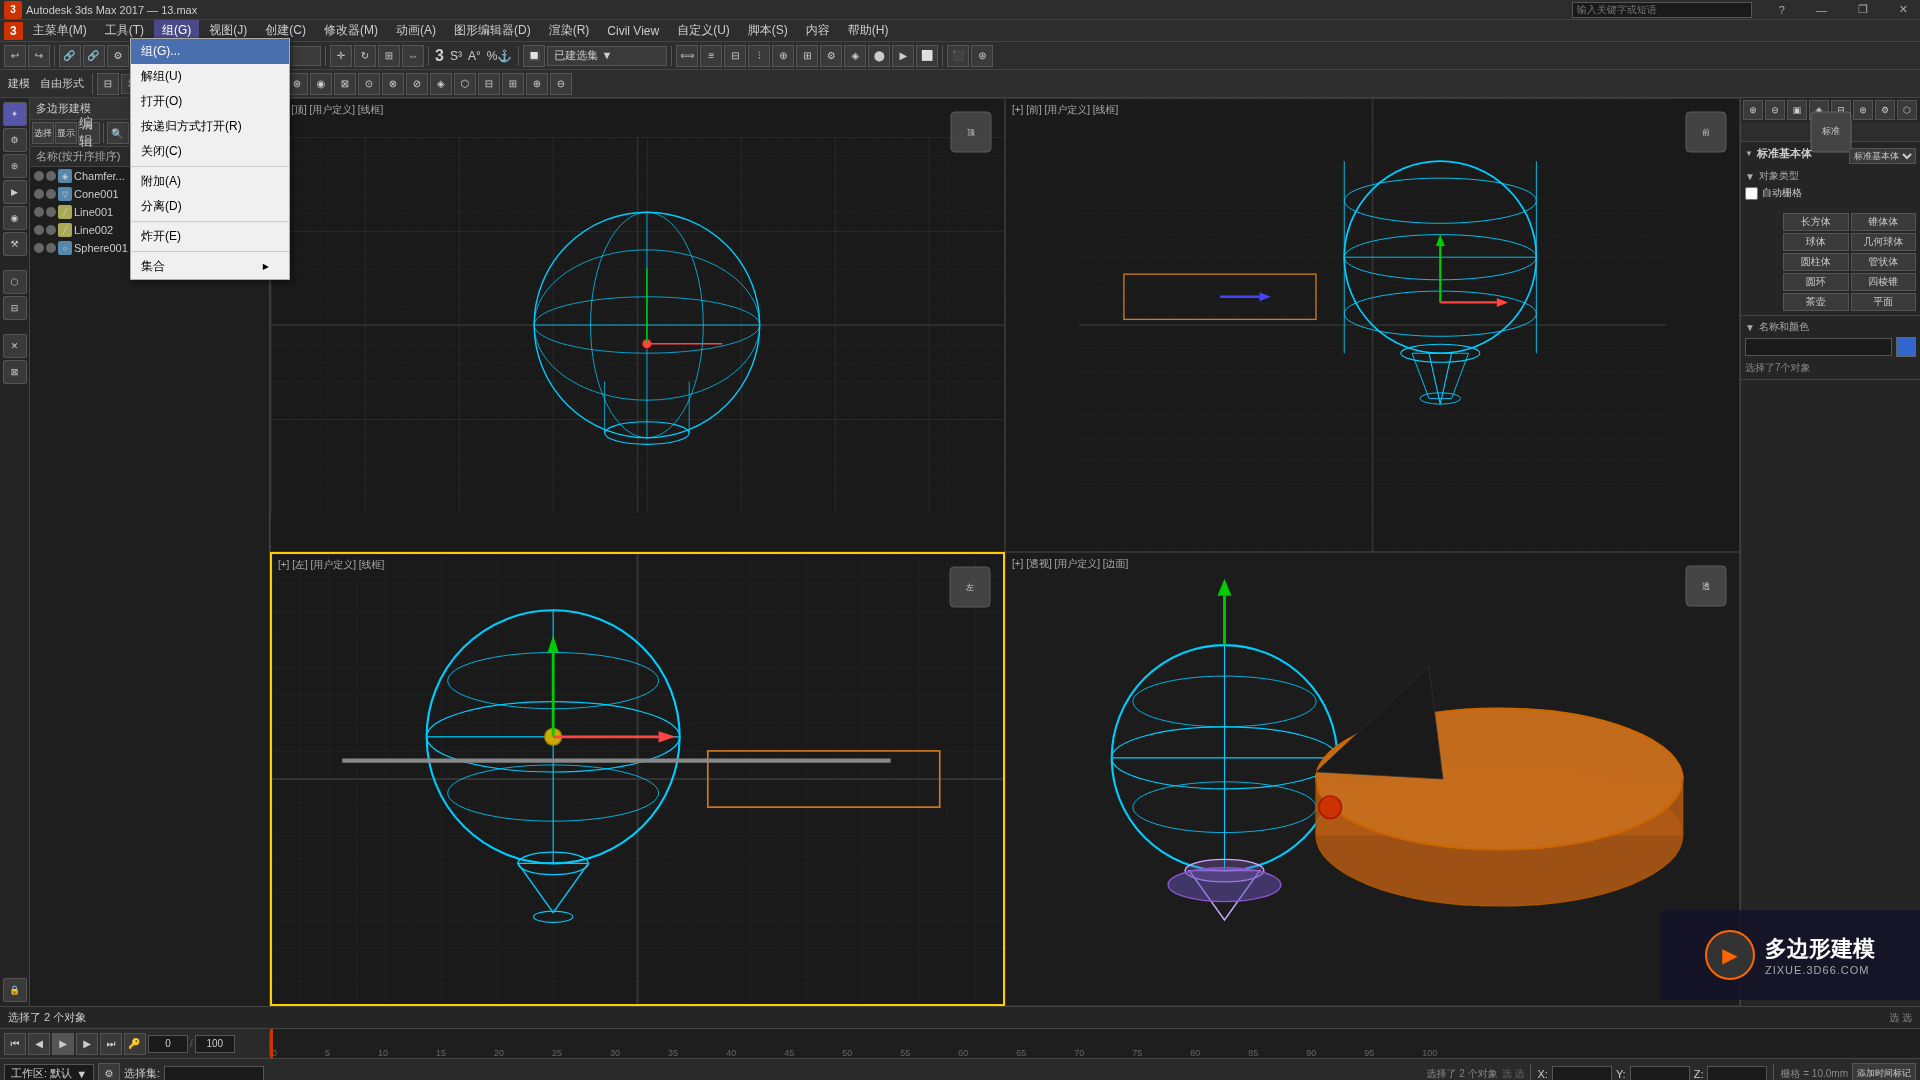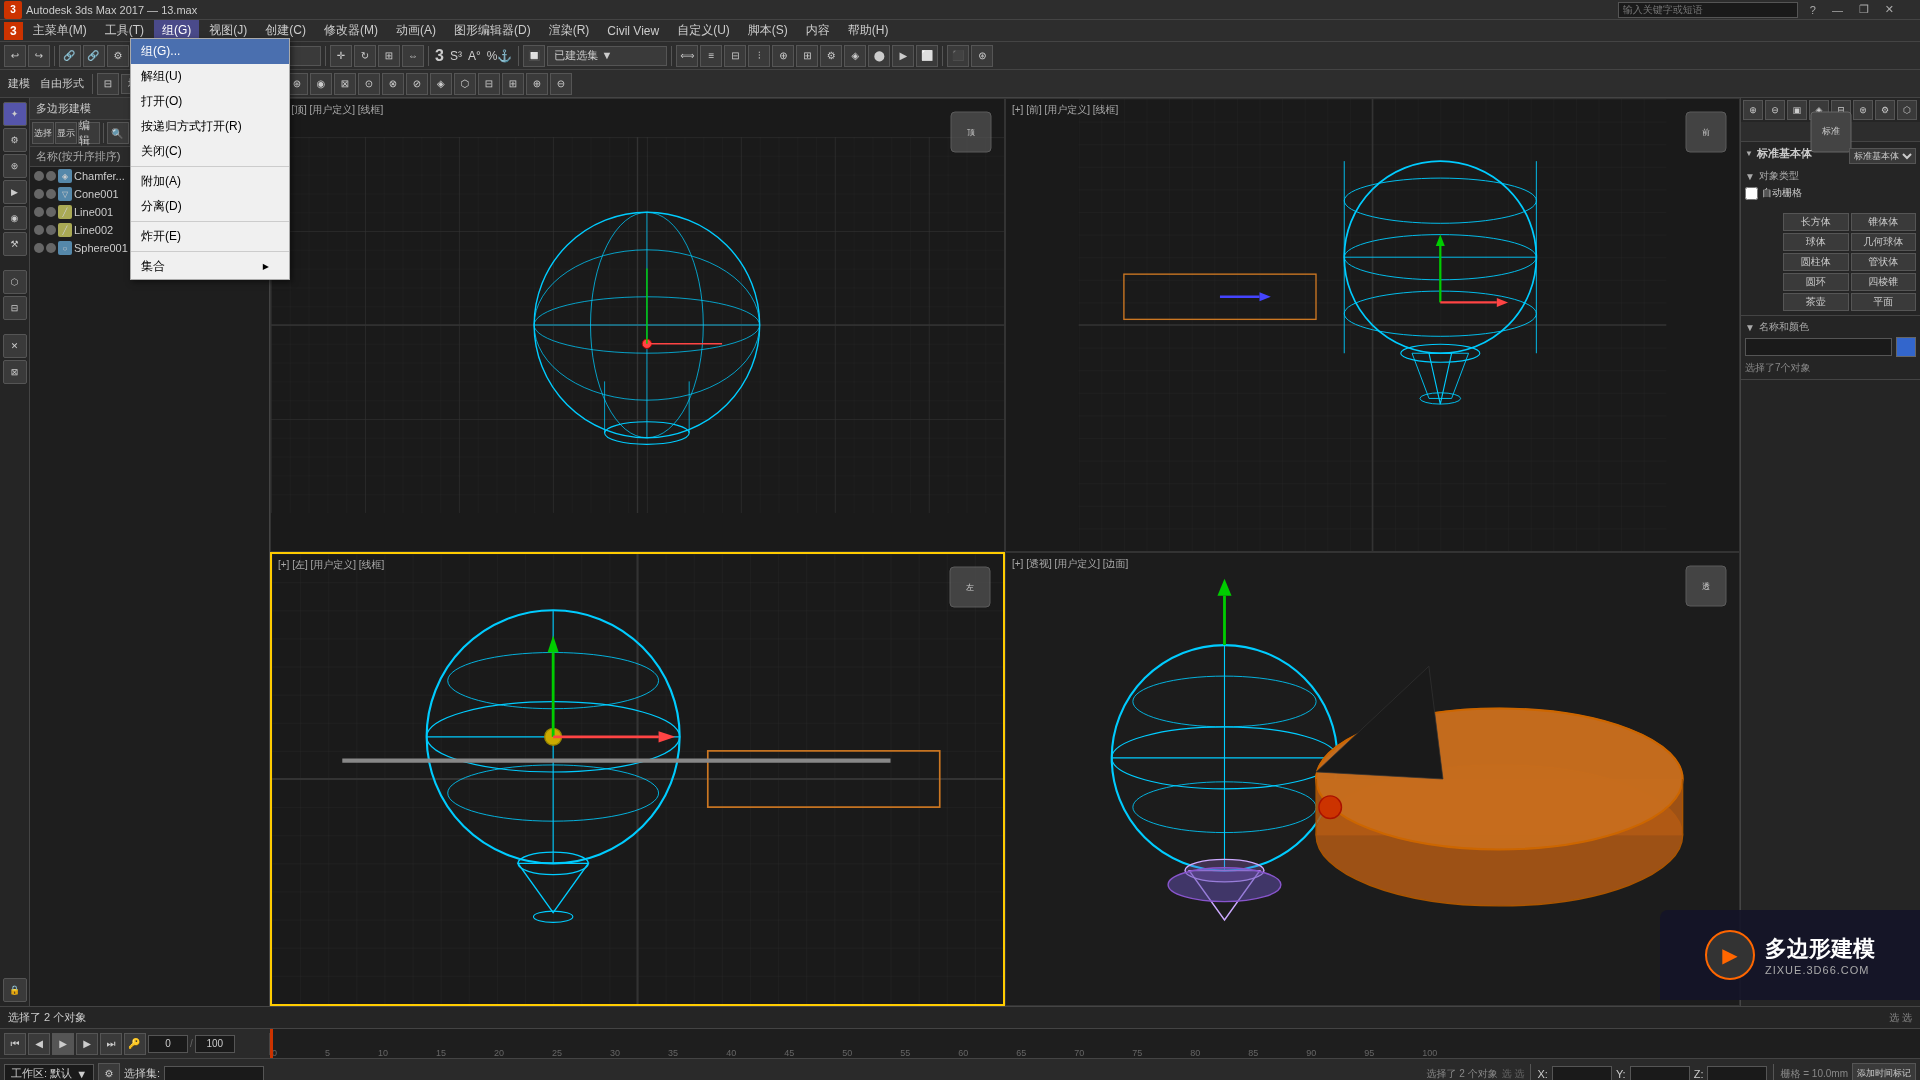--- a/index.html
+++ b/index.html
@@ -10,7 +10,7 @@
     #titlebar .left { display: flex; align-items: center; gap: 4px; padding-left: 4px; }
     #titlebar .logo { width: 18px; height: 18px; background: #cc3300; color: white; font-size: 10px; font-weight: bold; display: flex; align-items: center; justify-content: center; border-radius: 2px; }
     #titlebar .title { color: #ccc; font-size: 11px; }
-    #titlebar .right { display: flex; align-items: center; gap: 8px; padding-right: 22px; }
+    #titlebar .right { display: flex; align-items: center; gap: 23px; padding-right: 8px; }
     #titlebar .win-btn { font-size: 11px; color: #aaa; cursor: pointer; padding: 0 4px; }
 
     

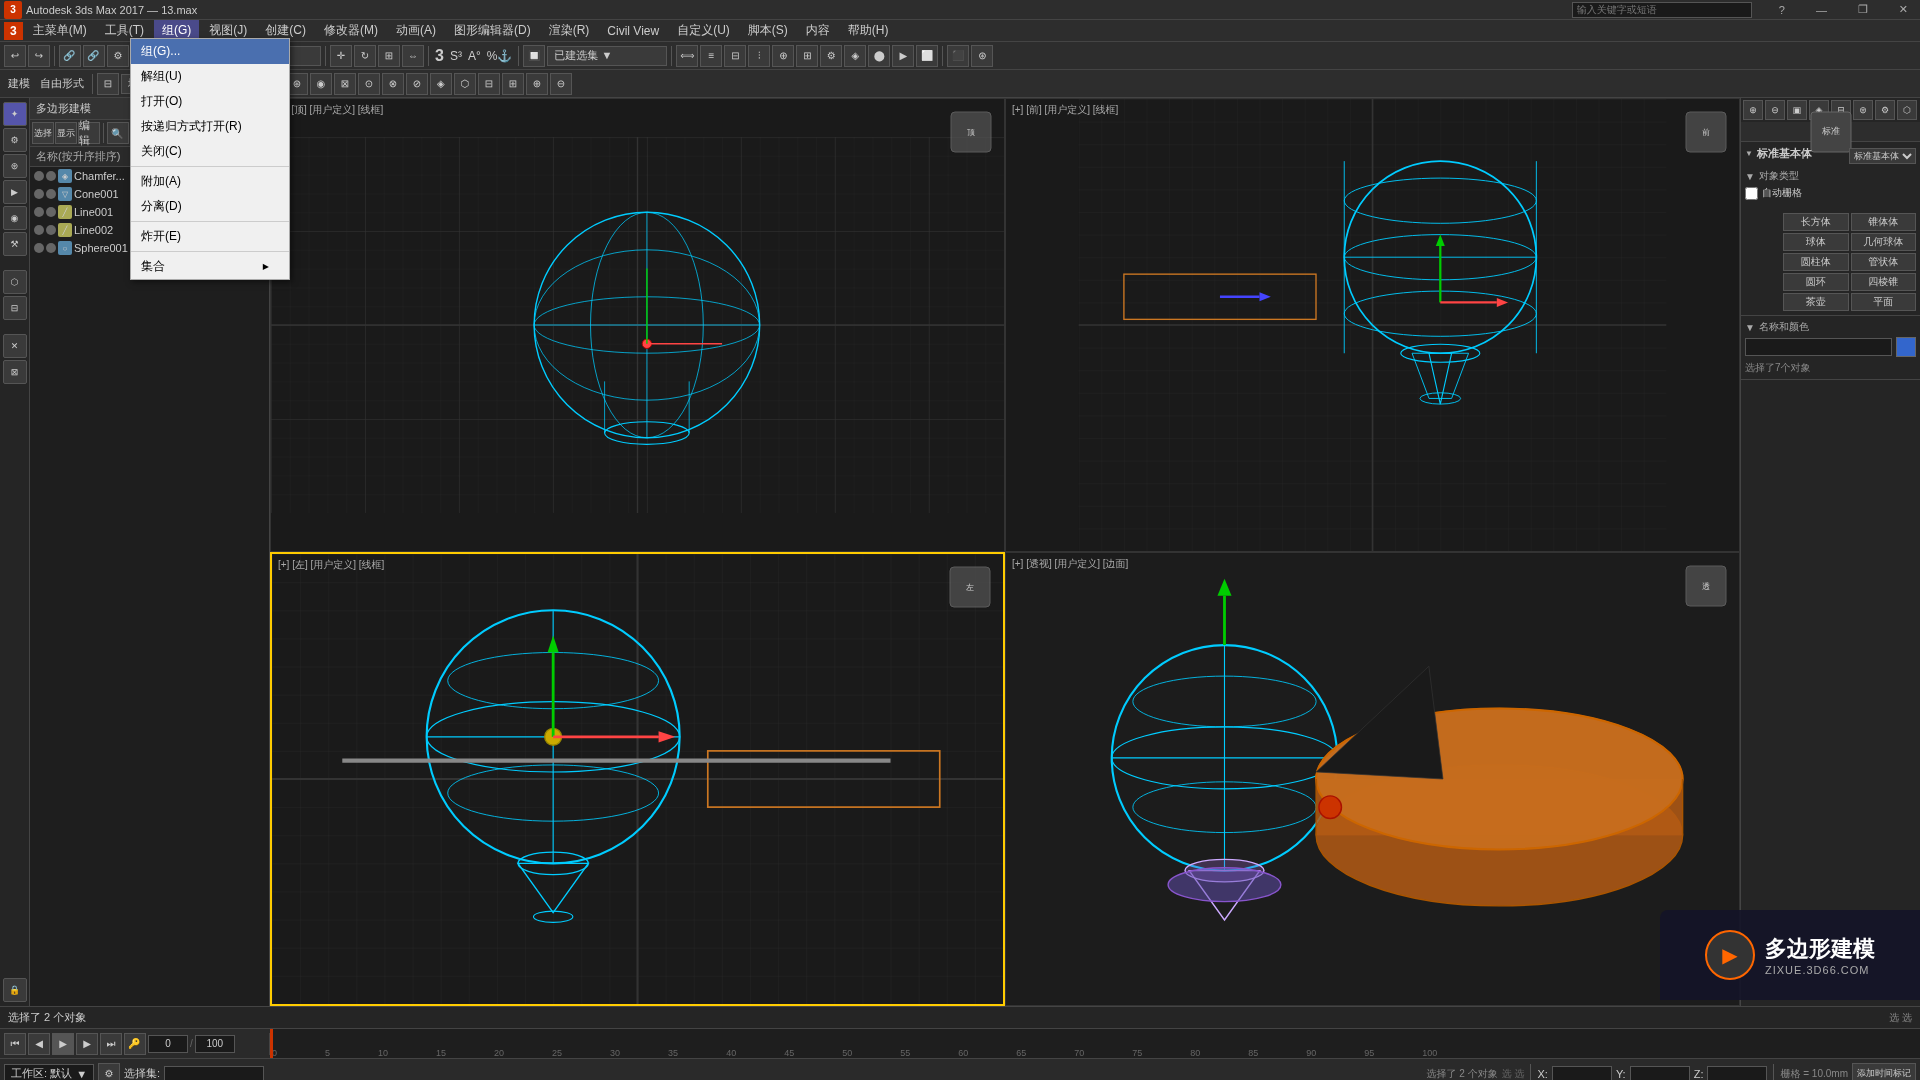--- a/index.html
+++ b/index.html
@@ -223,7 +223,7 @@
     <div id="scene-toolbar">
       <div class="tb-btn" style="font-size:9px;">选择</div>
       <div class="tb-btn" style="font-size:9px;">显示</div>
-      <div class="tb-btn" style="font-size:11px;">编辑</div>
+      <div class="tb-btn" style="font-size:14px;">编辑</div>
       <div class="tb-sep"></div>
       <div class="tb-btn">🔍</div>
       <div class="tb-btn">⊟</div>

